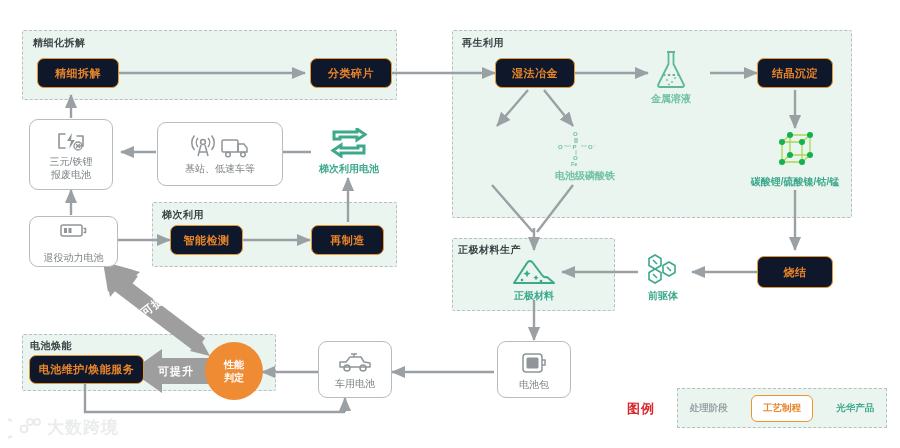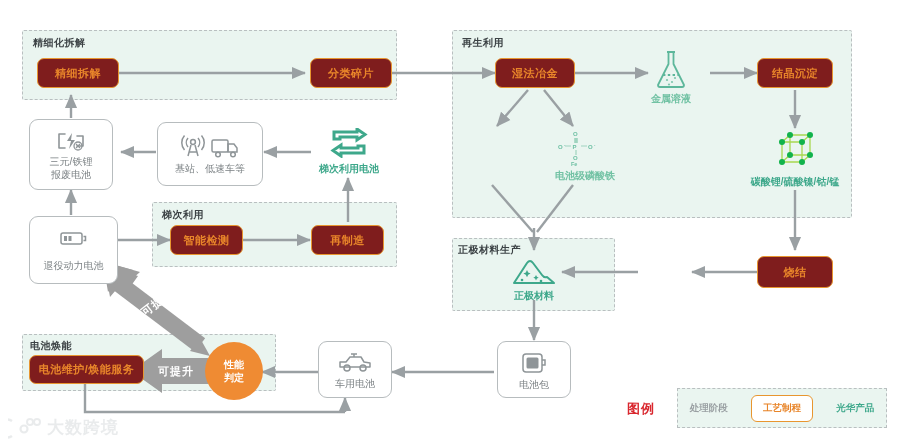--- a/index.html
+++ b/index.html
@@ -11,7 +11,7 @@
         align-items:center;justify-content:center;text-align:center;}
 
   
-  .proc{border:1.6px solid #E8962F;border-radius:7px;background:#7f1d1d;
+  .proc{border:1.6px solid #E8962F;border-radius:7px;background:#0f172a;
         color:#E8852A;font-weight:bold;font-size:11px;letter-spacing:.5px;}
 
   

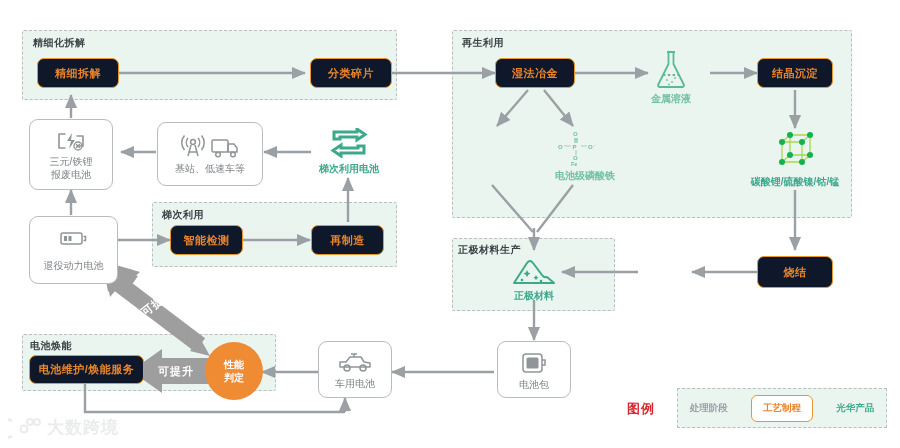--- a/index.html
+++ b/index.html
@@ -198,7 +198,7 @@
     </div>
   </div>
 
-  <div class="node stage" style="left:157px;top:122px;width:106px;height:64px;">
+  <div class="node stage" style="left:157px;top:122px;width:126px;height:64px;">
     <svg class="icon" width="62" height="24" viewBox="0 0 62 24">
       <g stroke="#8F9598" stroke-width="1.5" fill="none">
         <circle cx="14" cy="7" r="2.4"></circle>

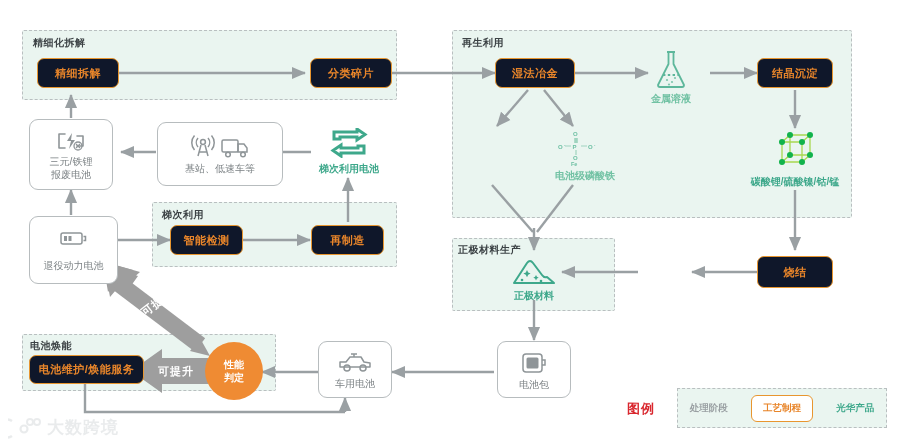--- a/index.html
+++ b/index.html
@@ -216,7 +216,7 @@
     <div>基站、低速车等</div>
   </div>
 
-  <div class="node stage" style="left:29px;top:216px;width:89px;height:68px;gap:12px;">
+  <div class="node stage" style="left:29px;top:216px;width:89px;height:51px;gap:12px;">
     <svg class="icon" width="30" height="17" viewBox="0 0 30 17">
       <rect x="2" y="3" width="21" height="11" rx="2" fill="none" stroke="#8F9598" stroke-width="1.5"></rect>
       <rect x="5" y="6" width="3" height="5" fill="#8F9598"></rect>

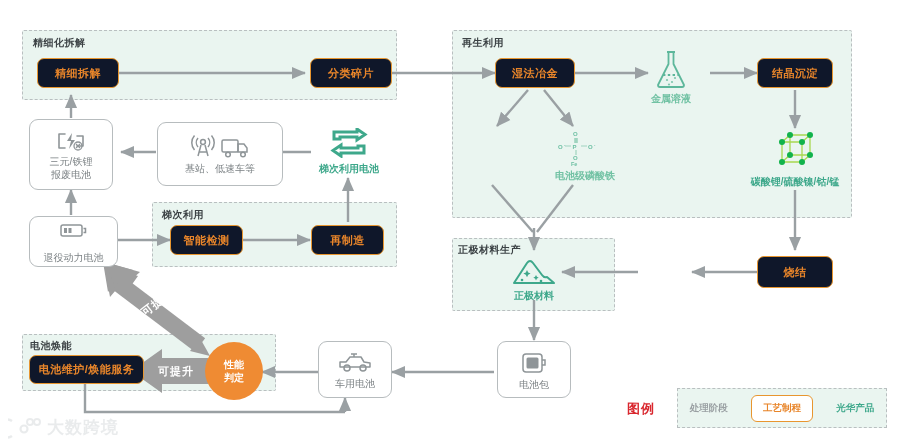--- a/index.html
+++ b/index.html
@@ -317,6 +317,17 @@
     <div>碳酸锂/硫酸镍/钴/锰</div>
   </div>
 
+  <div class="node prod" style="left:625px;top:248px;width:76px;height:58px;gap:3px;">
+    <svg class="icon" width="36" height="34" viewBox="0 0 36 34">
+      <g stroke="#3EA88B" stroke-width="1.6" fill="none">
+        <path d="M10,3 L16,6.5 L16,13.5 L10,17 L4,13.5 L4,6.5 Z"></path>
+        <path d="M10,17 L16,20.5 L16,27.5 L10,31 L4,27.5 L4,20.5 Z"></path>
+        <path d="M24,10 L30,13.5 L30,20.5 L24,24 L18,20.5 L18,13.5 Z"></path>
+        <path d="M8,8 L12,12 M8,22 L12,26 M22,15 L26,19"></path>
+      </g>
+    </svg>
+    <div>前驱体</div>
+  </div>
 
   <div class="node prod" style="left:494px;top:252px;width:80px;height:54px;gap:2px;">
     <svg class="icon" width="48" height="30" viewBox="0 0 48 30">

